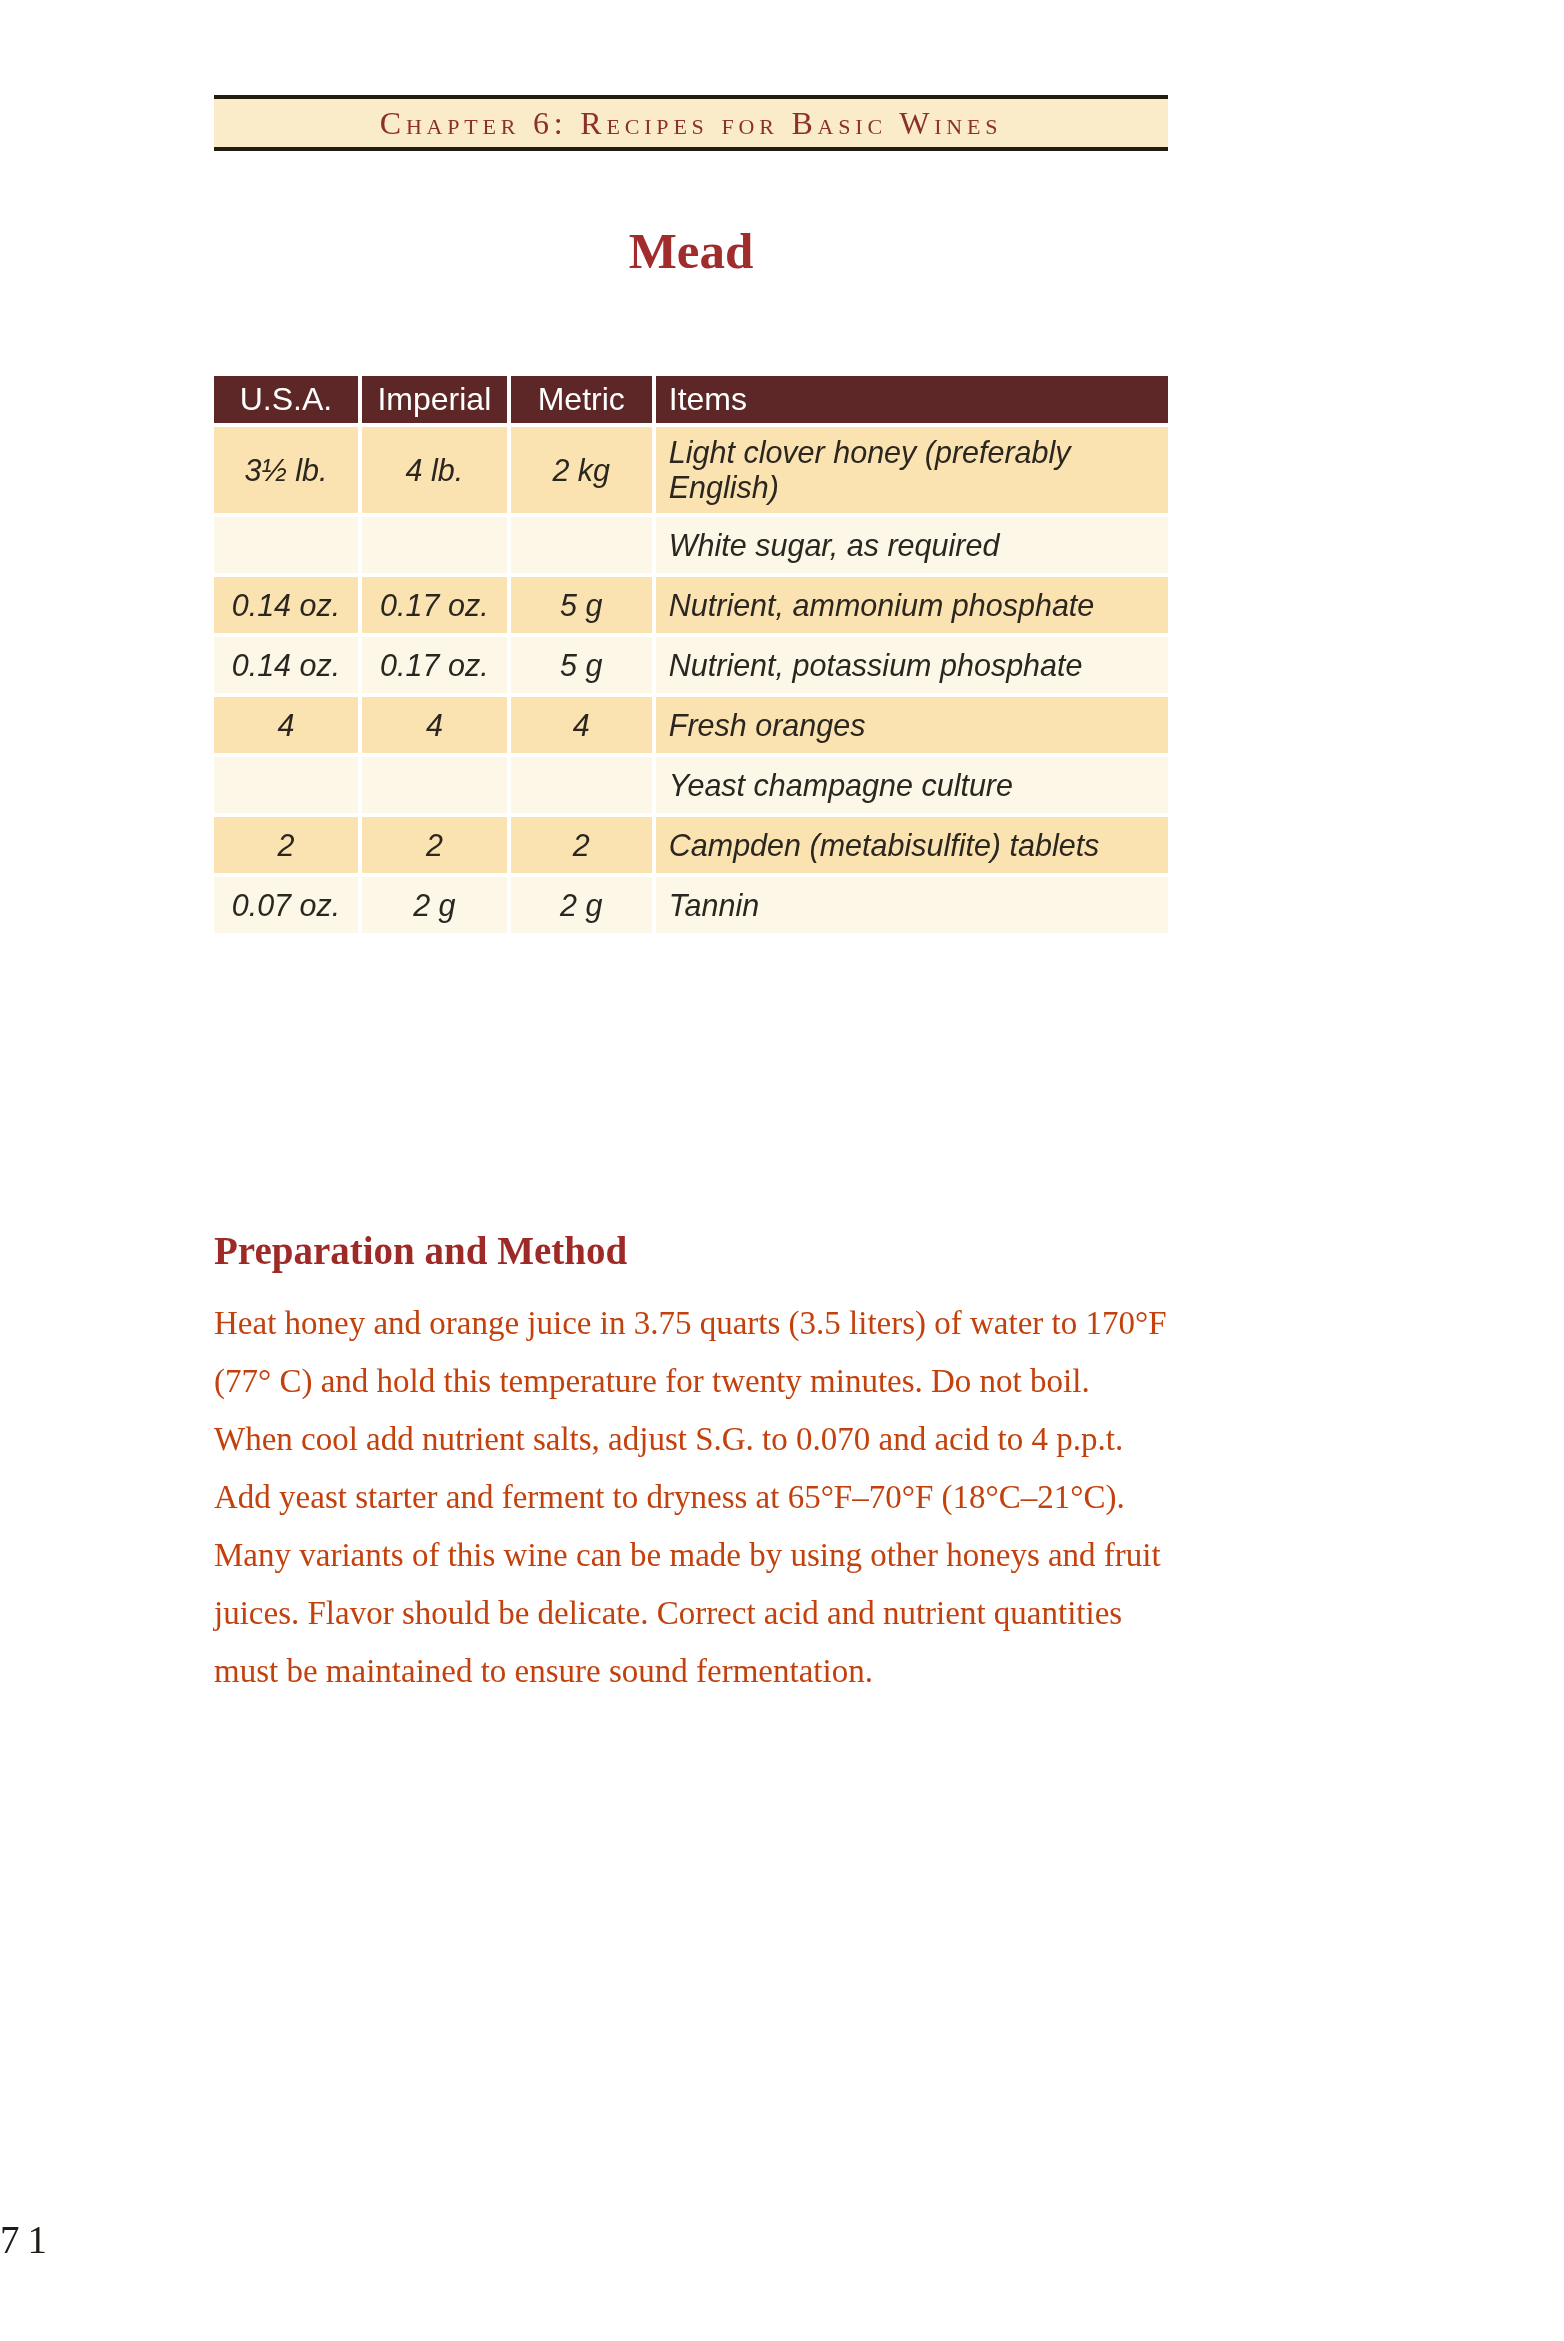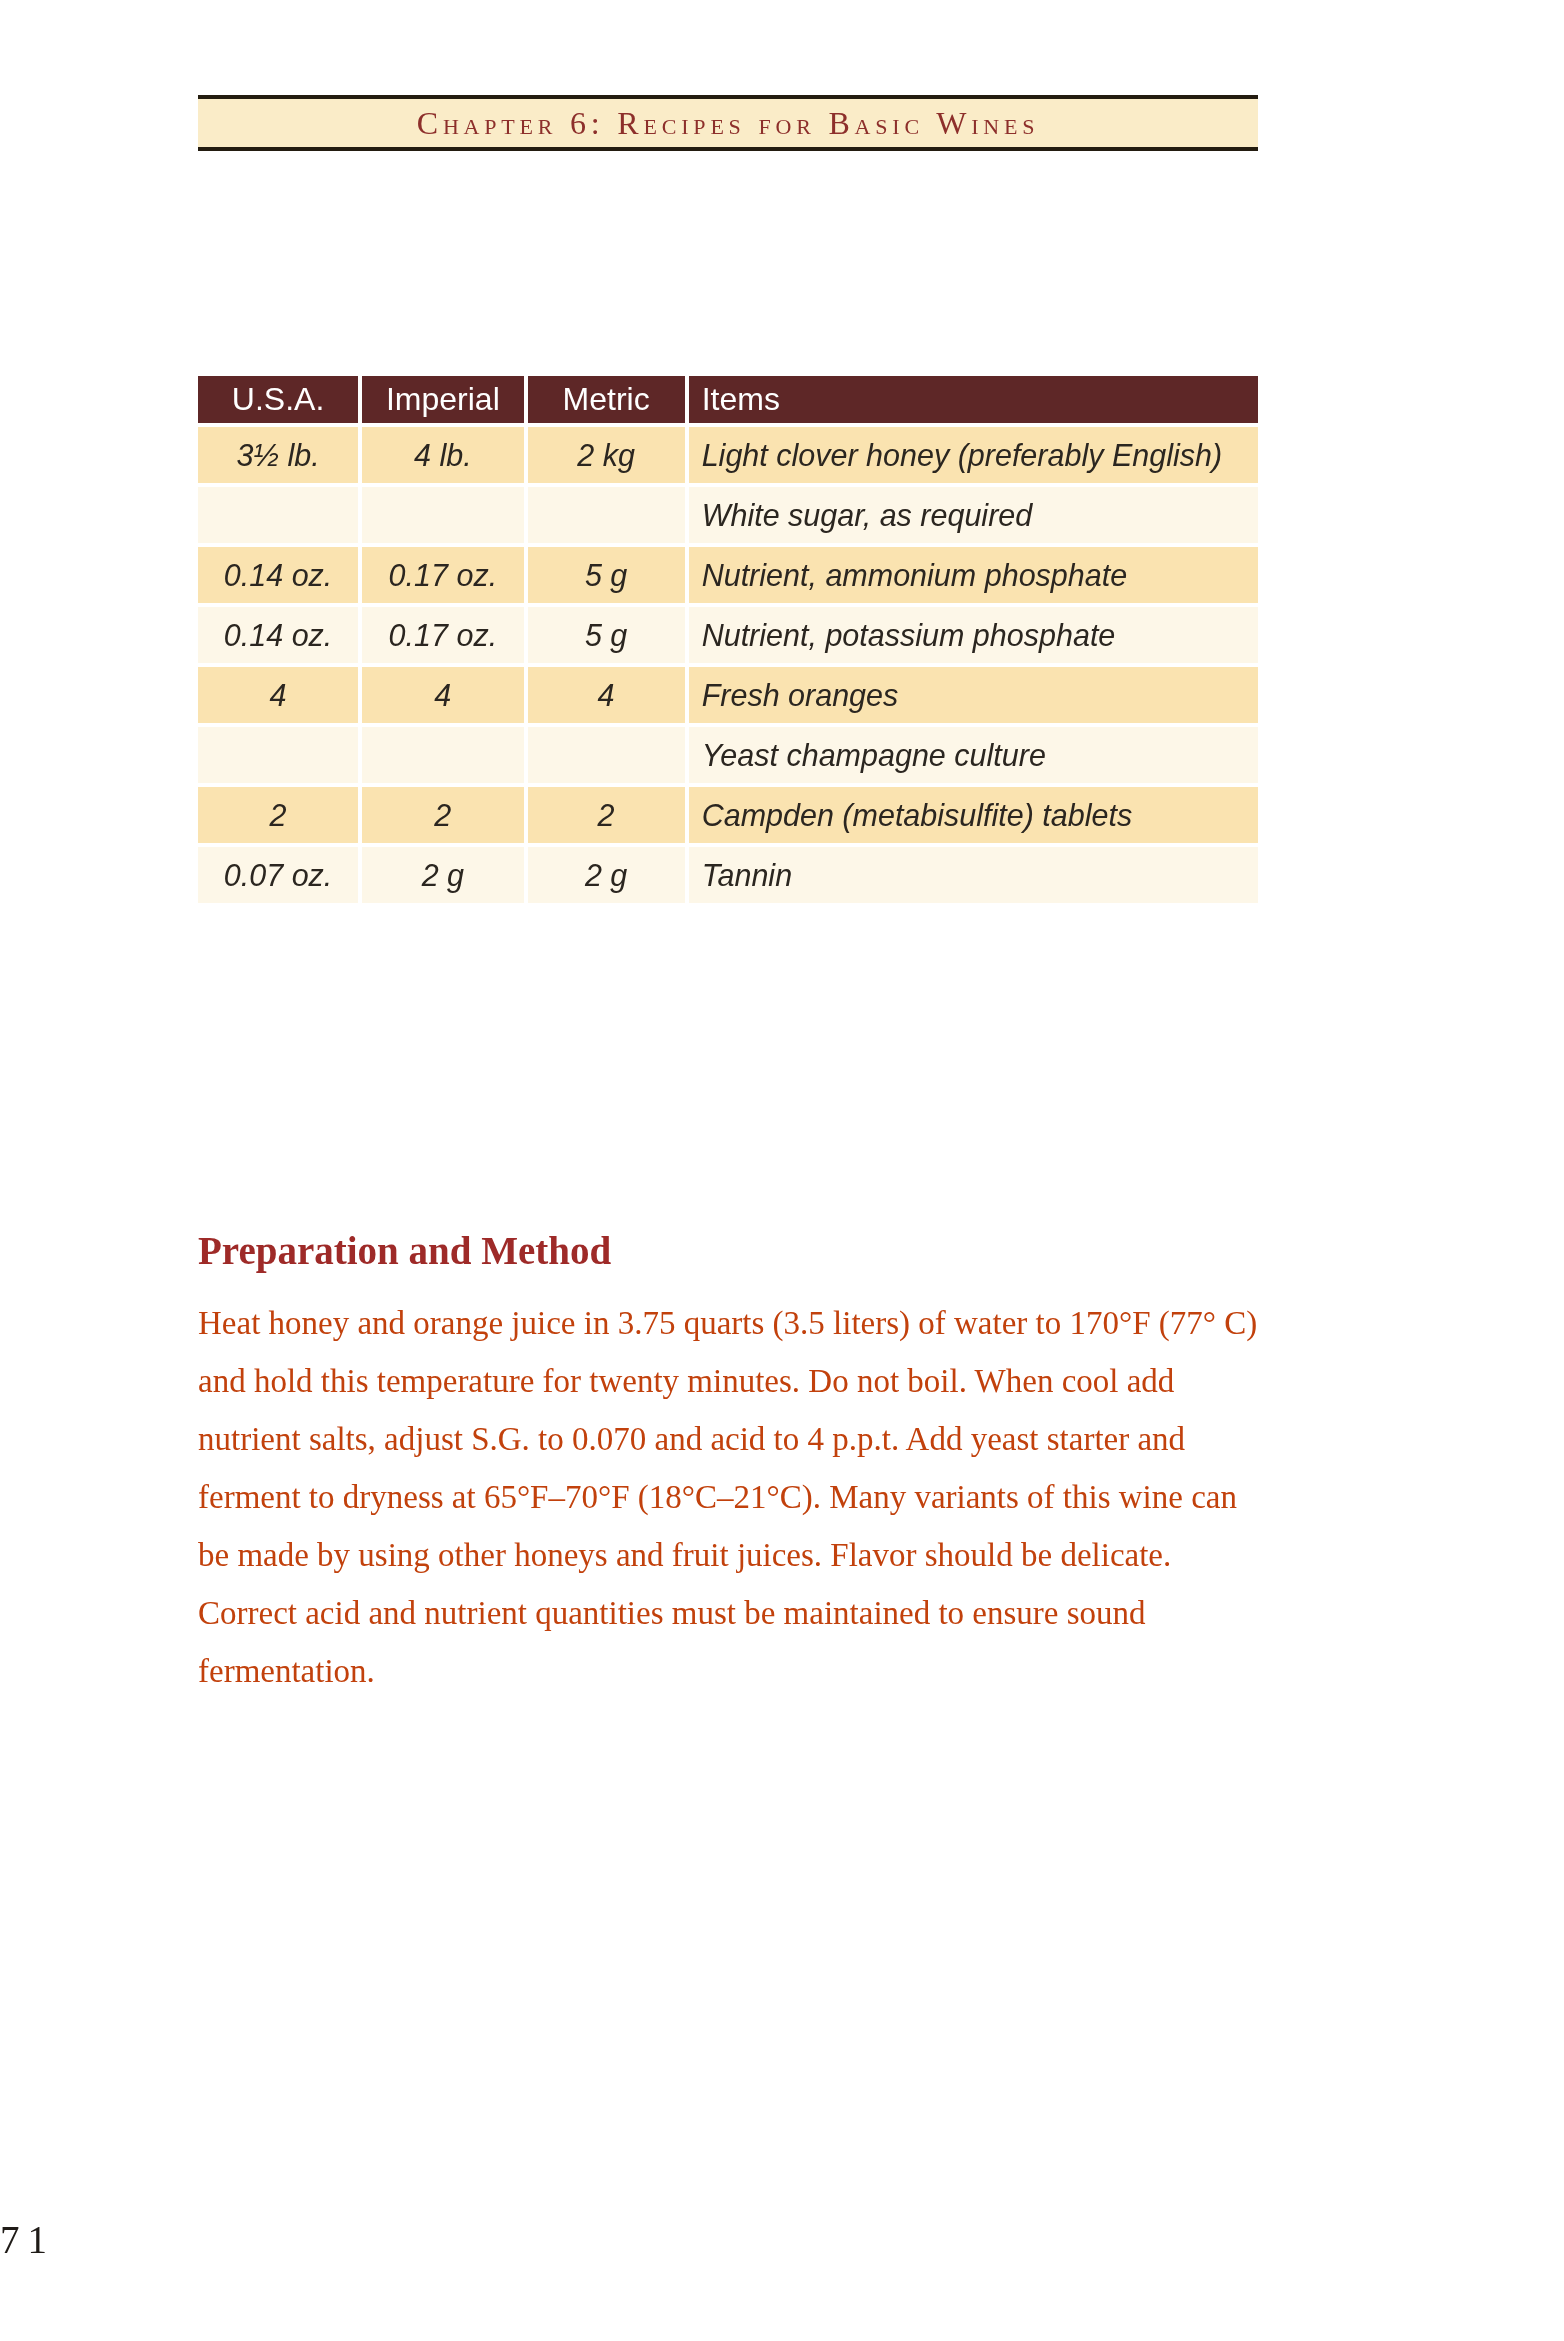--- a/index.html
+++ b/index.html
@@ -18,8 +18,8 @@
   }
   .content-col {
     position: absolute;
-    left: 198px;
-    width: 1060px;
+    left: 214px;
+    width: 954px;
   }
 
   

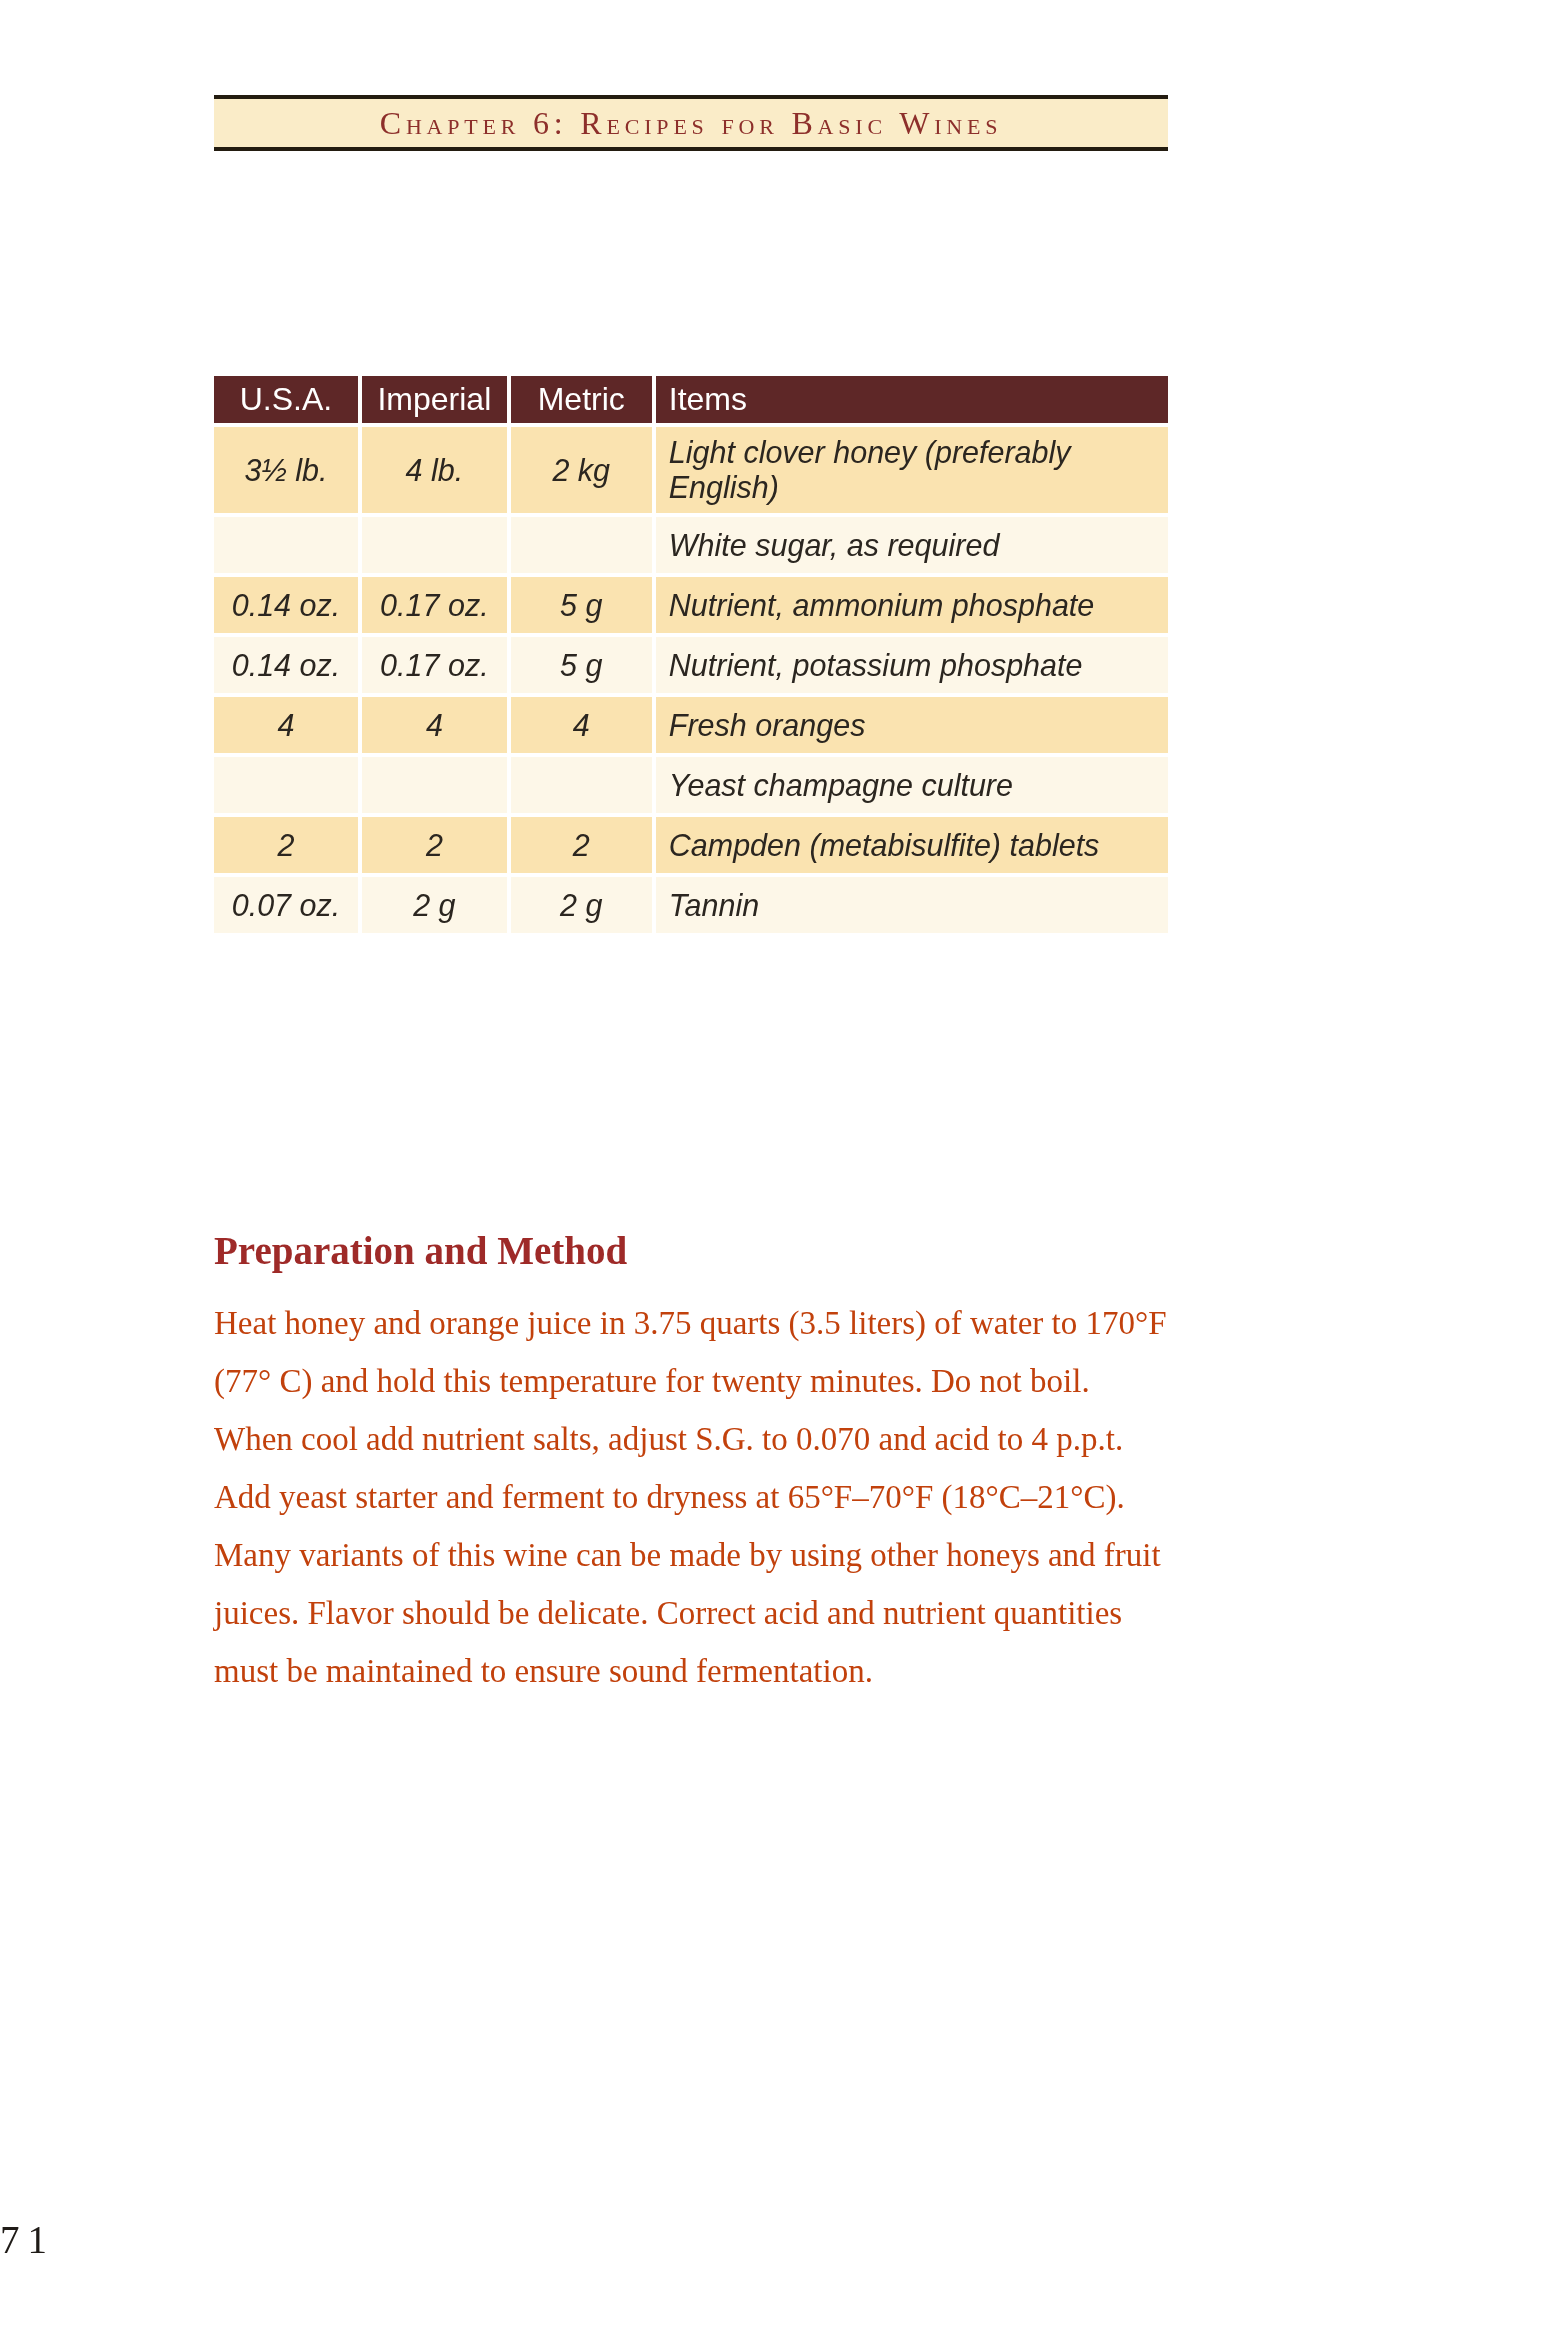--- a/index.html
+++ b/index.html
@@ -154,6 +154,7 @@
     <span>Chapter 6: Recipes for Basic Wines</span>
   </div>
 
+  <div class="content-col recipe-title">Mead</div>
 
   <div class="content-col table-wrap">
     <table class="ing-table">

